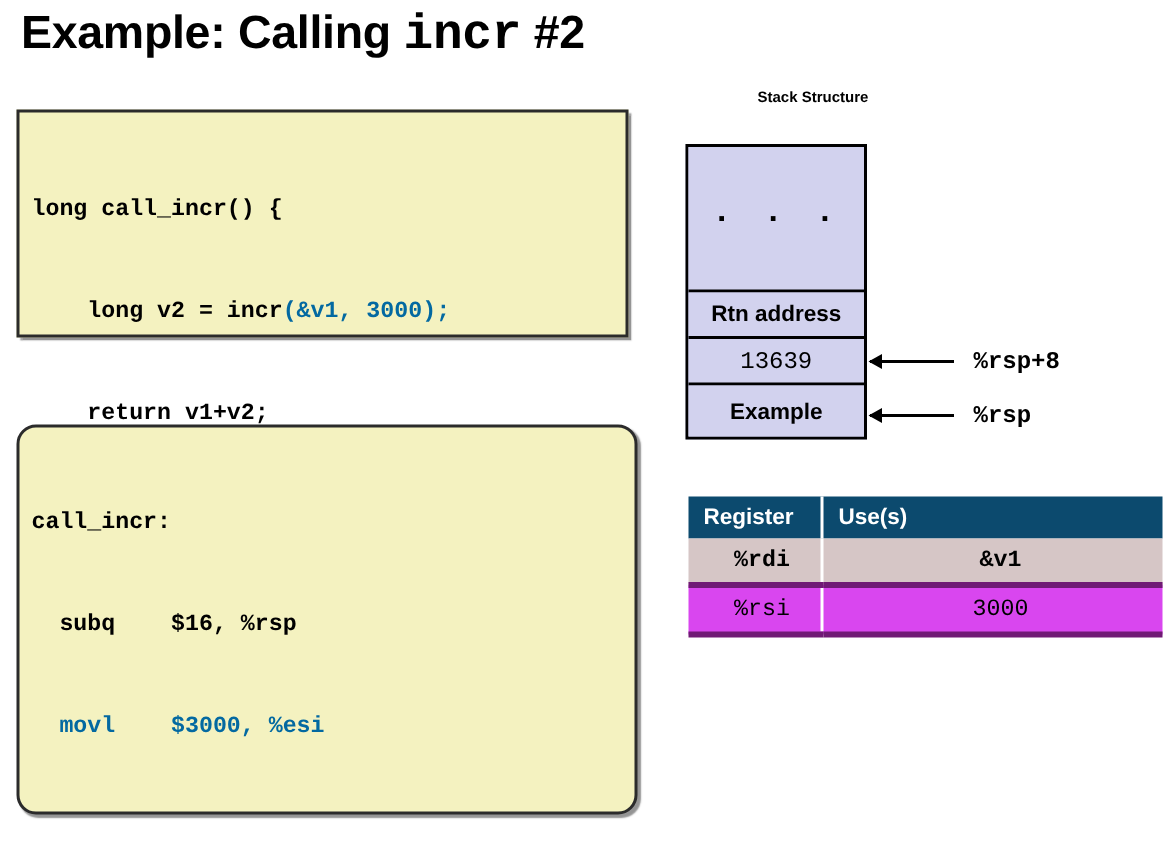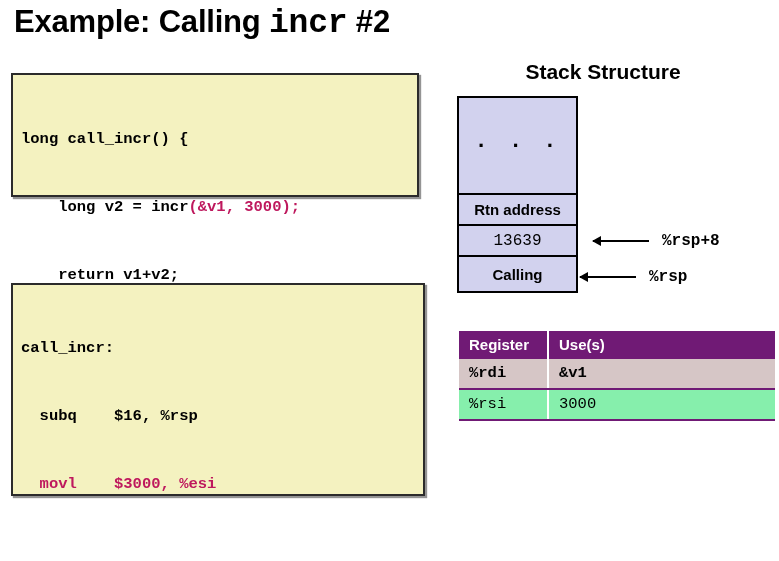--- a/index.html
+++ b/index.html
@@ -66,11 +66,10 @@
   
   #stack-title {
     position: absolute;
-    left: 518px;
+    left: 505px;
     top: 60px;
     width: 170px;
-    text-align: center;
-    font-size: 21px;
+    font-size: 10px;
     font-weight: bold;
   }
   #stack-box {

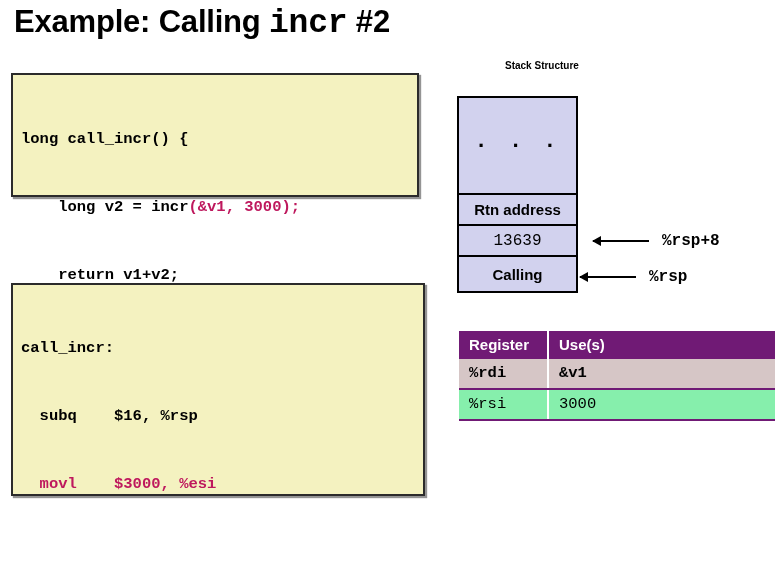--- a/index.html
+++ b/index.html
@@ -50,7 +50,7 @@
     left: 11px;
     top: 73px;
     width: 408px;
-    height: 124px;
+    height: 152px;
     padding: 8px 12px 0 8px;
   }
   #asm-code-box {

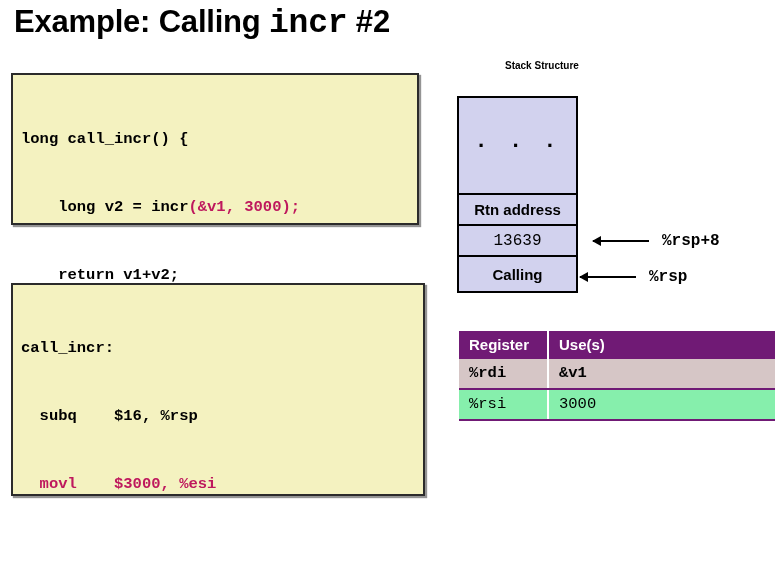--- a/index.html
+++ b/index.html
@@ -61,7 +61,7 @@
     padding: 7px 0 0 8px;
   }
   .code-line { display: block; height: 22.6px; }
-  .red { color: #be185d; }
+  .red { color: #0369a1; }
 
   
   #stack-title {

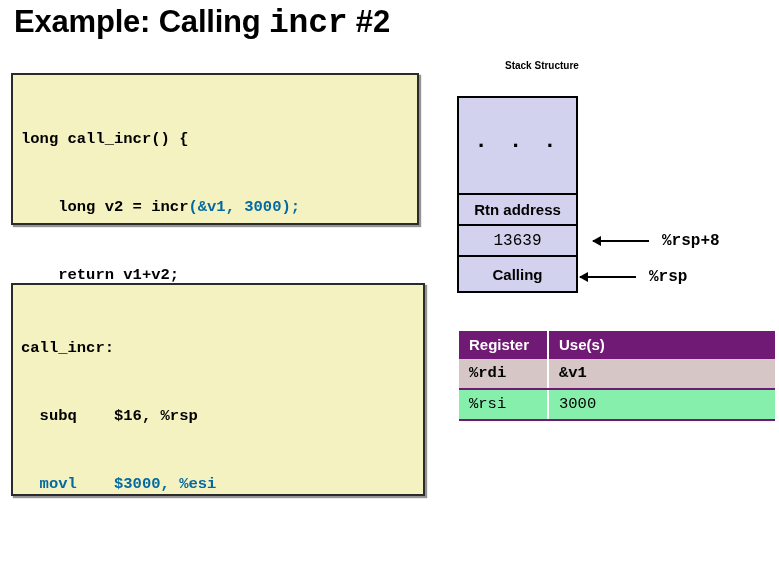--- a/index.html
+++ b/index.html
@@ -148,7 +148,7 @@
     font-size: 16px;
     white-space: nowrap;
   }
-  #arrow-rsp8 { left: 593px; top: 233px; }
+  #arrow-rsp8 { left: 580px; top: 233px; }
   #arrow-rsp  { left: 580px; top: 269px; }
 
   

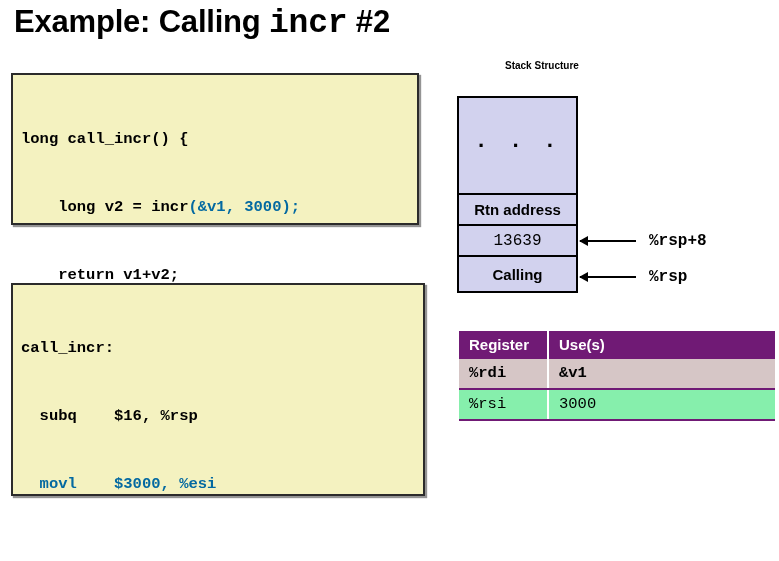--- a/index.html
+++ b/index.html
@@ -211,7 +211,7 @@
   <div class="stack-cell dots">. . .</div>
   <div class="stack-cell rtn">Rtn address</div>
   <div class="stack-cell val">13639</div>
-  <div class="stack-cell unused">Calling</div>
+  <div class="stack-cell unused">Example</div>
 </div>
 
 <div class="arrow-row" id="arrow-rsp8">

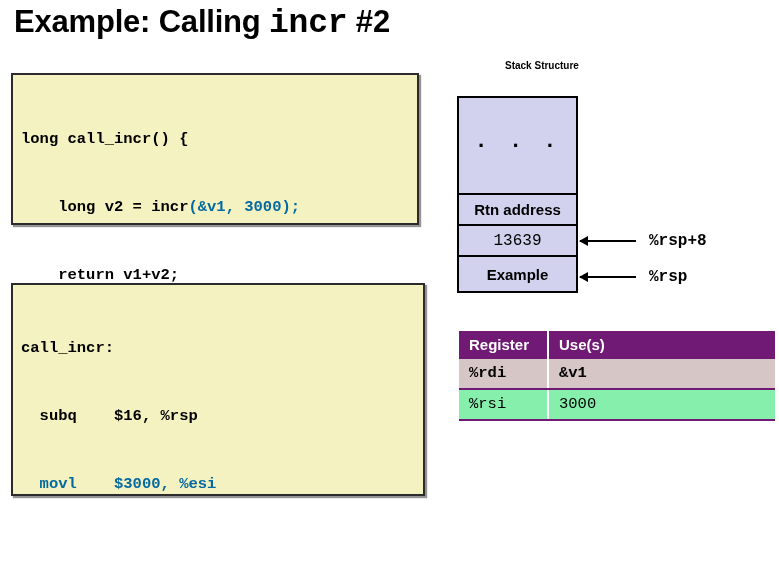--- a/index.html
+++ b/index.html
@@ -57,8 +57,9 @@
     left: 11px;
     top: 283px;
     width: 414px;
-    height: 213px;
+    height: 260px;
     padding: 7px 0 0 8px;
+    border-radius: 13px;
   }
   .code-line { display: block; height: 22.6px; }
   .red { color: #0369a1; }

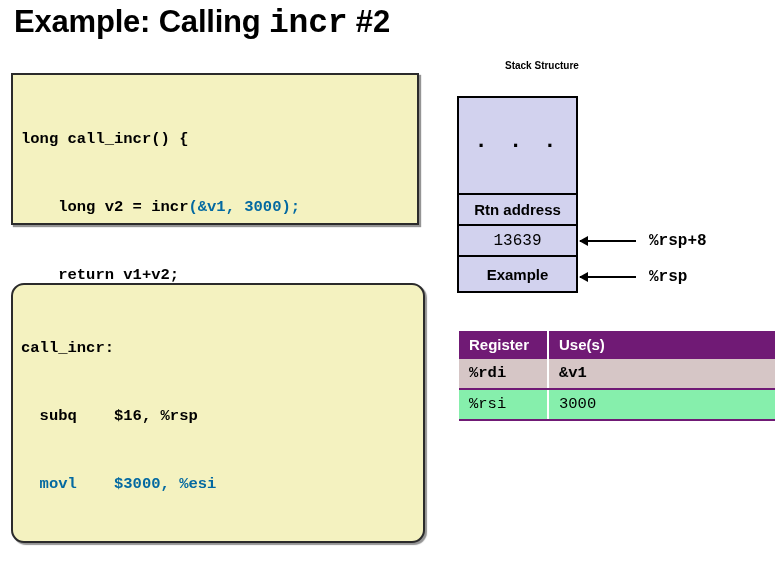--- a/index.html
+++ b/index.html
@@ -162,7 +162,7 @@
     table-layout: fixed;
   }
   #register-table th {
-    background: #701a75;
+    background: #0c4a6e;
     color: #ffffff;
     font-size: 15px;
     font-weight: bold;

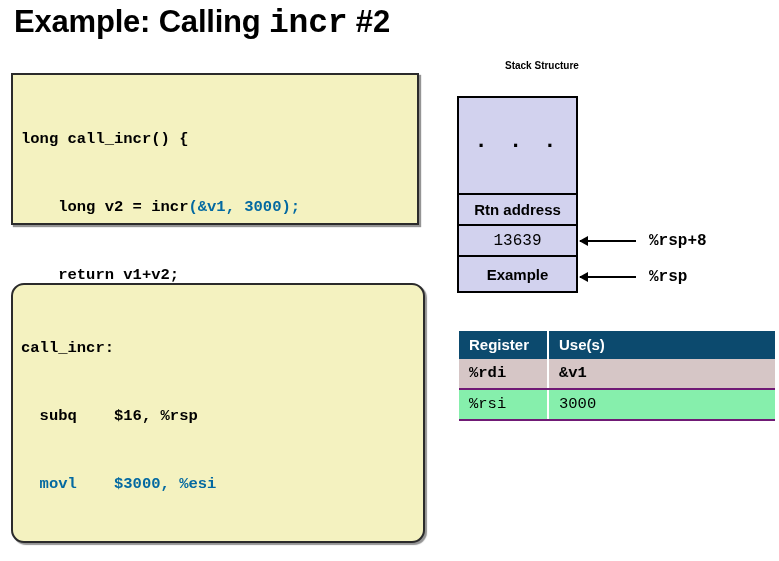--- a/index.html
+++ b/index.html
@@ -176,7 +176,8 @@
     font-size: 15.5px;
     padding: 5px 0 6px 10px;
     border-right: 2px solid #ffffff;
-    border-bottom: 2px solid #701a75;
+    border-bottom: 4px solid #701a75;
+    text-align: center;
   }
   #register-table td:last-child { border-right: none; }
   #register-table tr.row-0 td { background: #d6c6c6; font-weight: bold; }

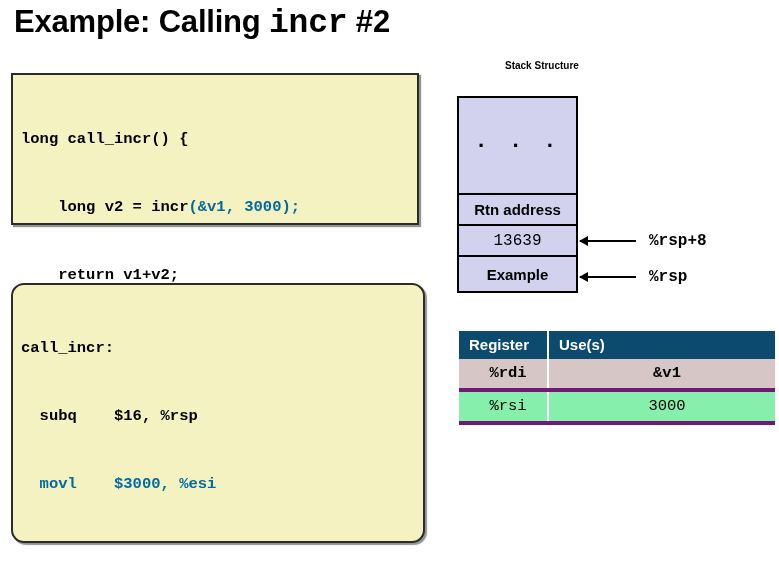--- a/index.html
+++ b/index.html
@@ -181,7 +181,7 @@
   }
   #register-table td:last-child { border-right: none; }
   #register-table tr.row-0 td { background: #d6c6c6; font-weight: bold; }
-  #register-table tr.row-1 td { background: #86efac; font-weight: normal; }
+  #register-table tr.row-1 td { background: #d946ef; font-weight: normal; }
   #register-table col.c0 { width: 89px; }
 </style>
 </head>

